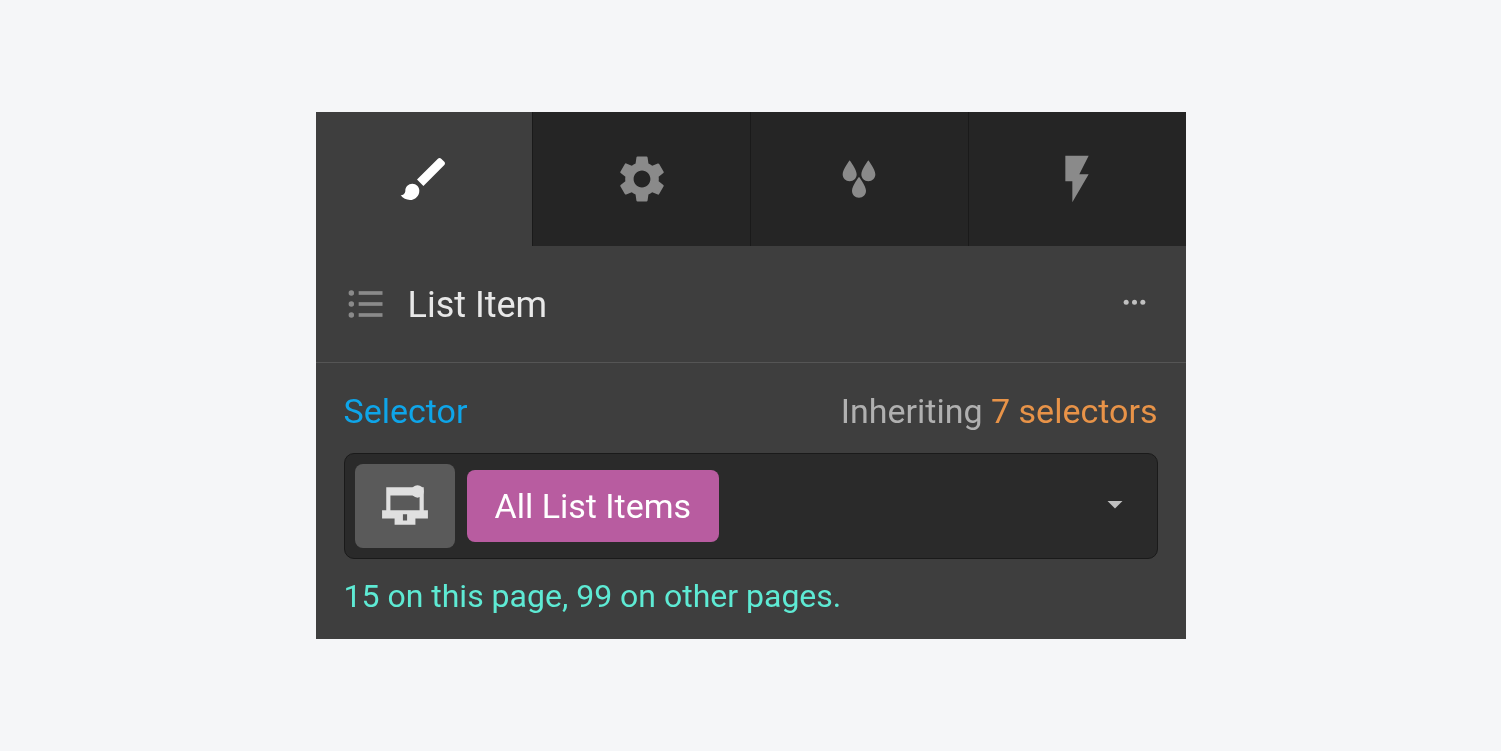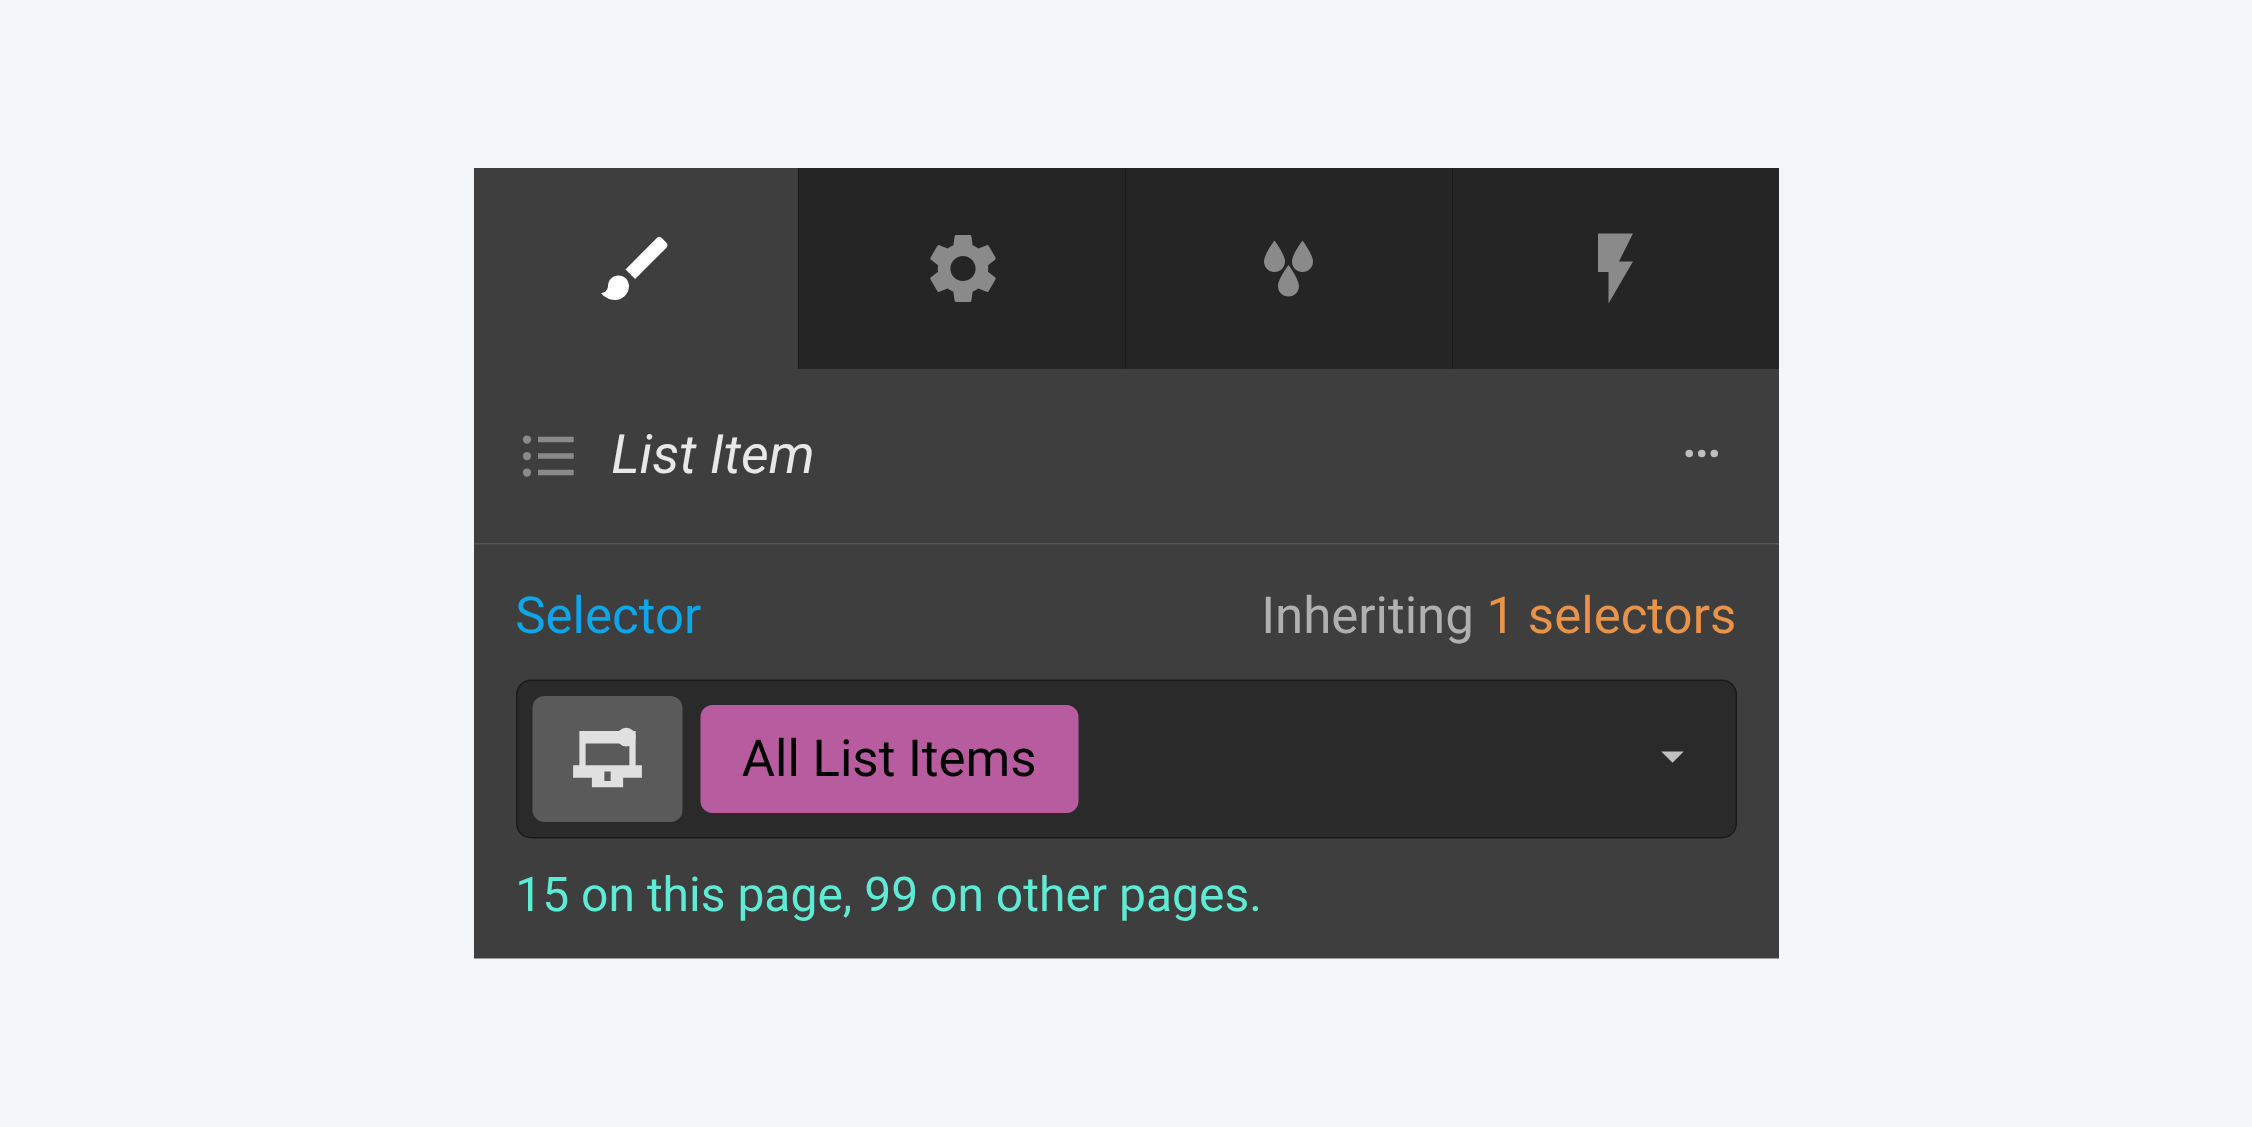--- a/index.html
+++ b/index.html
@@ -74,9 +74,8 @@
     
     .element-header-left {
       display: flex;
-      align-items: flex-start;
+      align-items: flex-end;
       gap: 20px;
-      font-style: italic;
     }
     
     .list-icon {

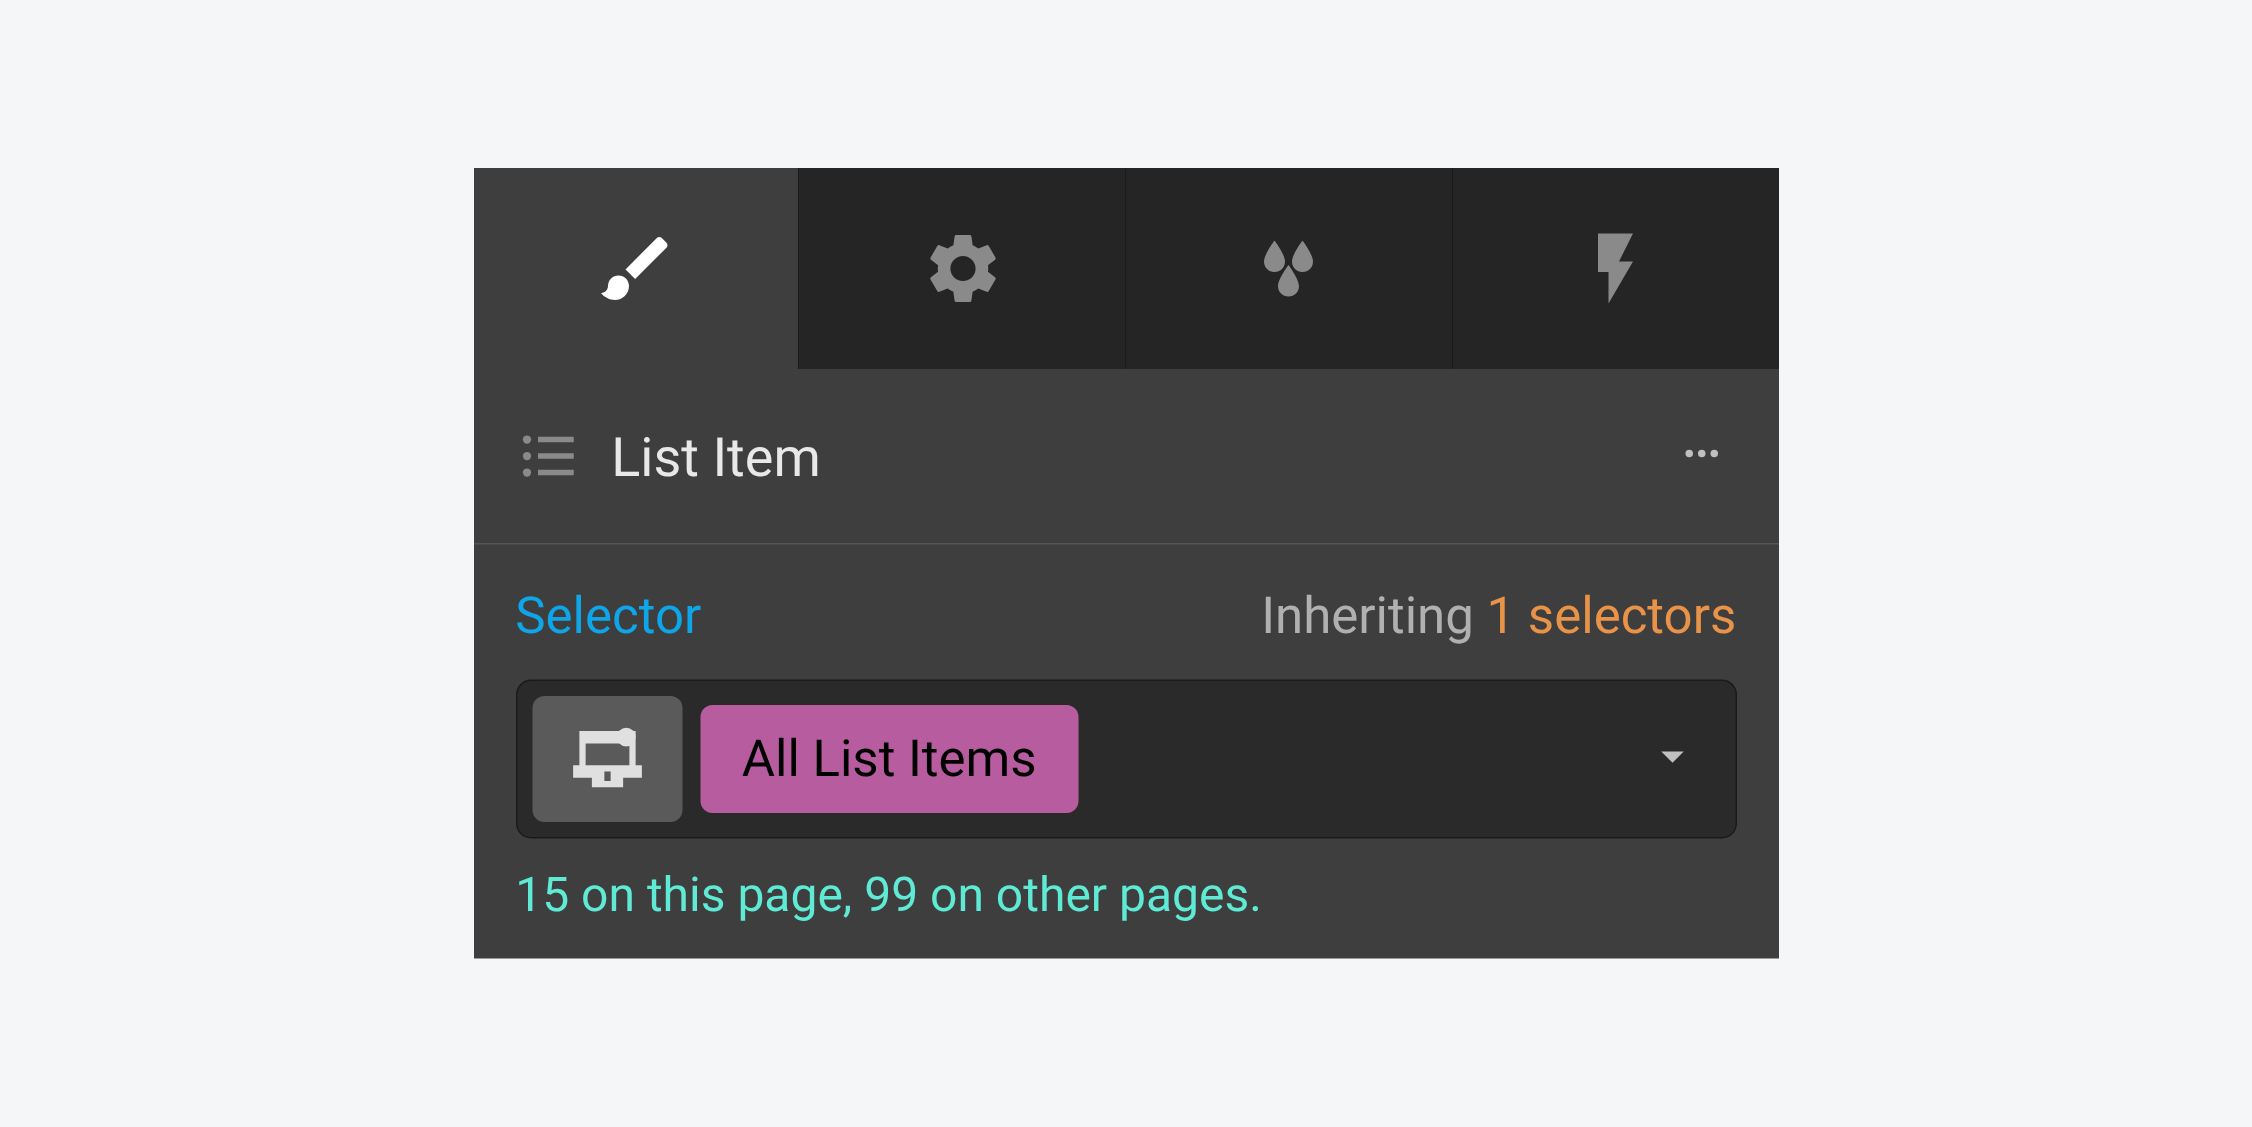--- a/index.html
+++ b/index.html
@@ -244,7 +244,7 @@
       <div class="inheriting-text">
         <span class="inheriting-label">Inheriting</span>
         <span> </span>
-        <span class="inheriting-count">1 selectors</span>
+        <span class="inheriting-count">7 selectors</span>
       </div>
     </div>
 

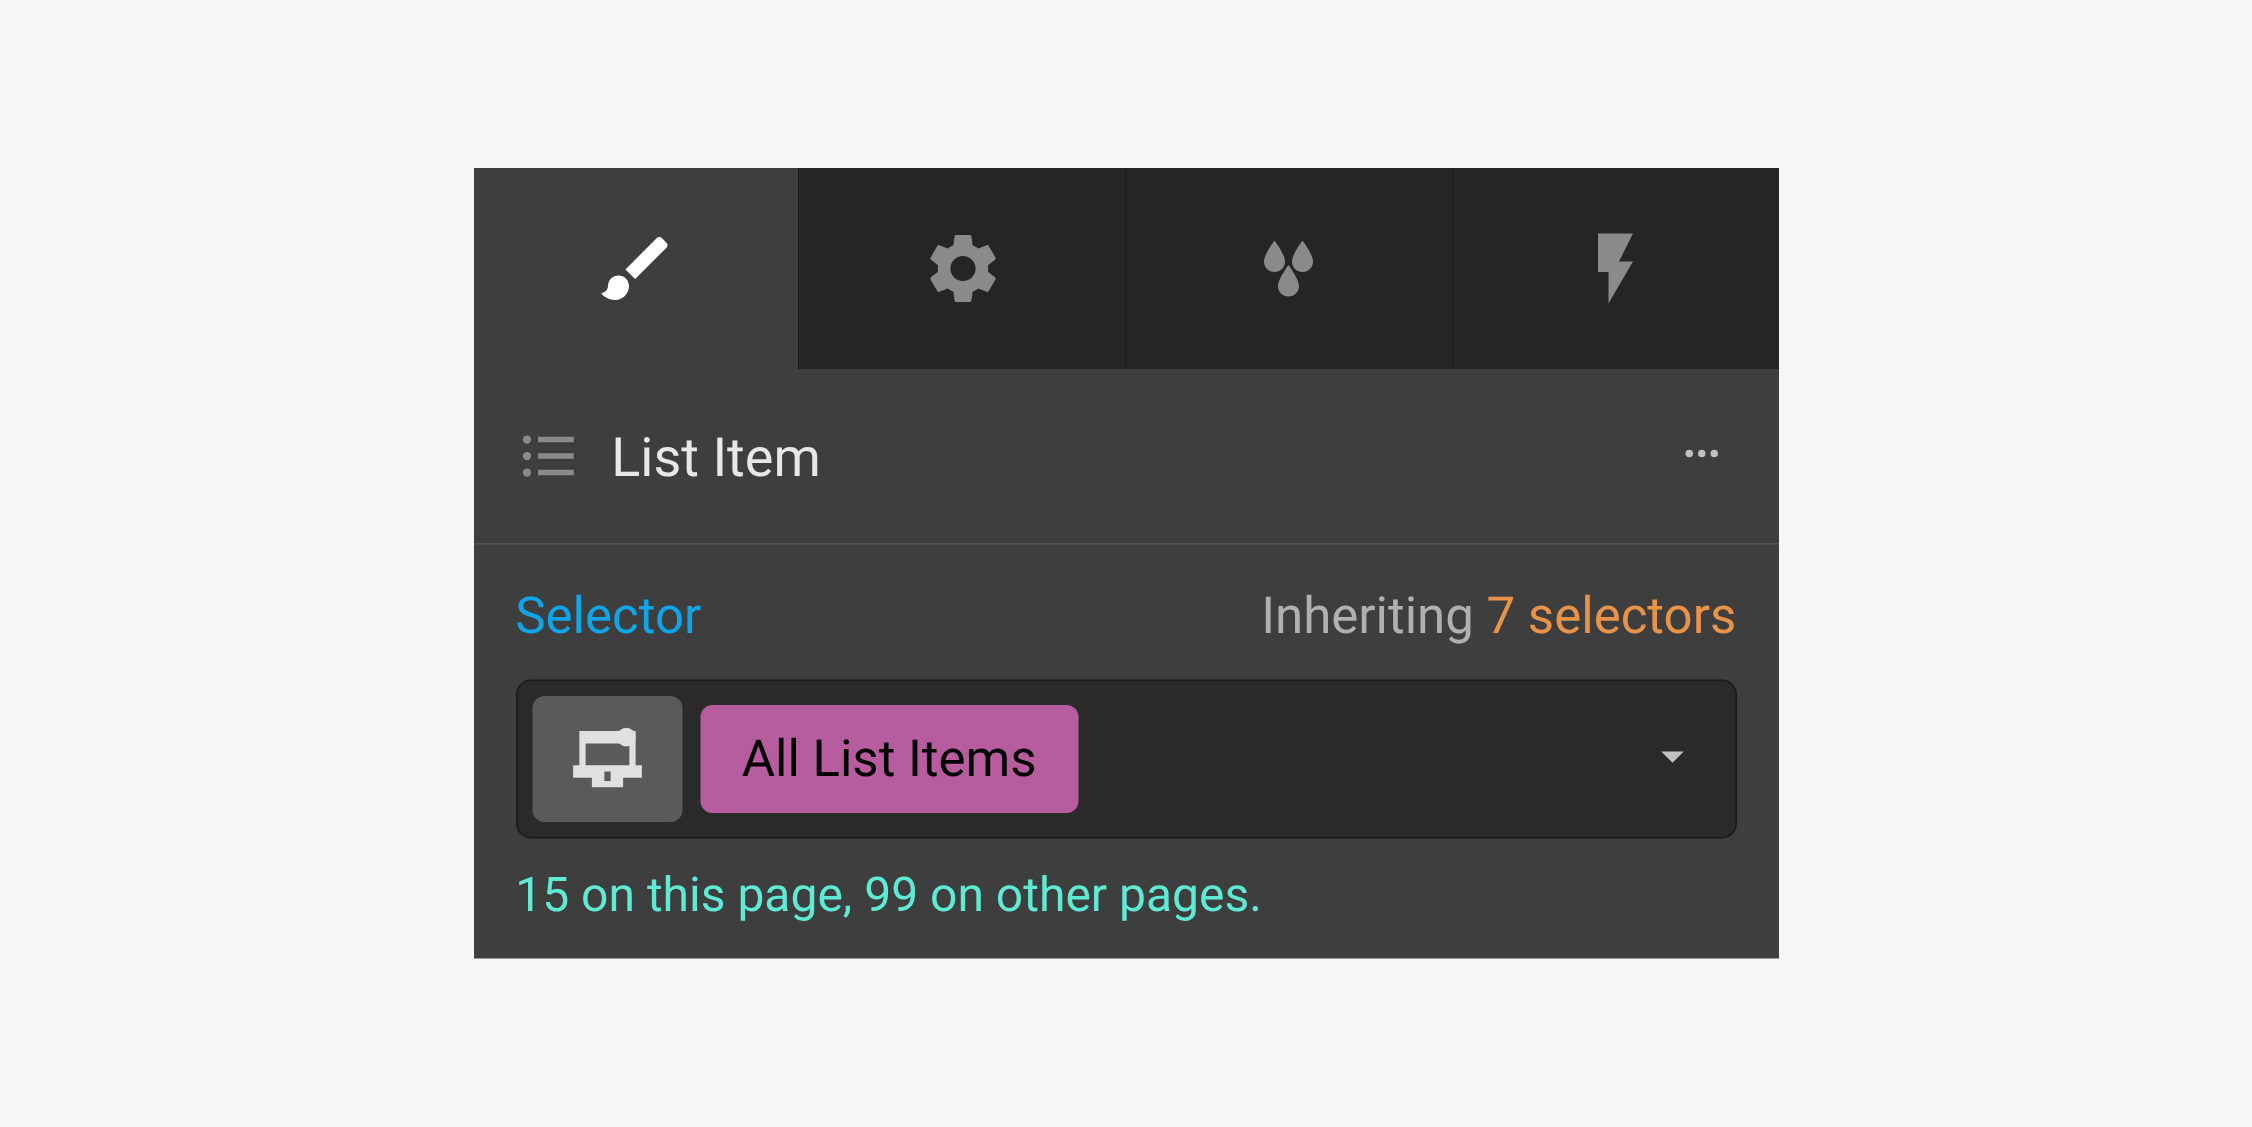--- a/index.html
+++ b/index.html
@@ -162,7 +162,7 @@
     
     .selector-tag {
       background: #b85ca0;
-      color: #000000;
+      color: #ffffff;
       font-size: 34px;
       padding: 16px 28px;
       border-radius: 8px;

